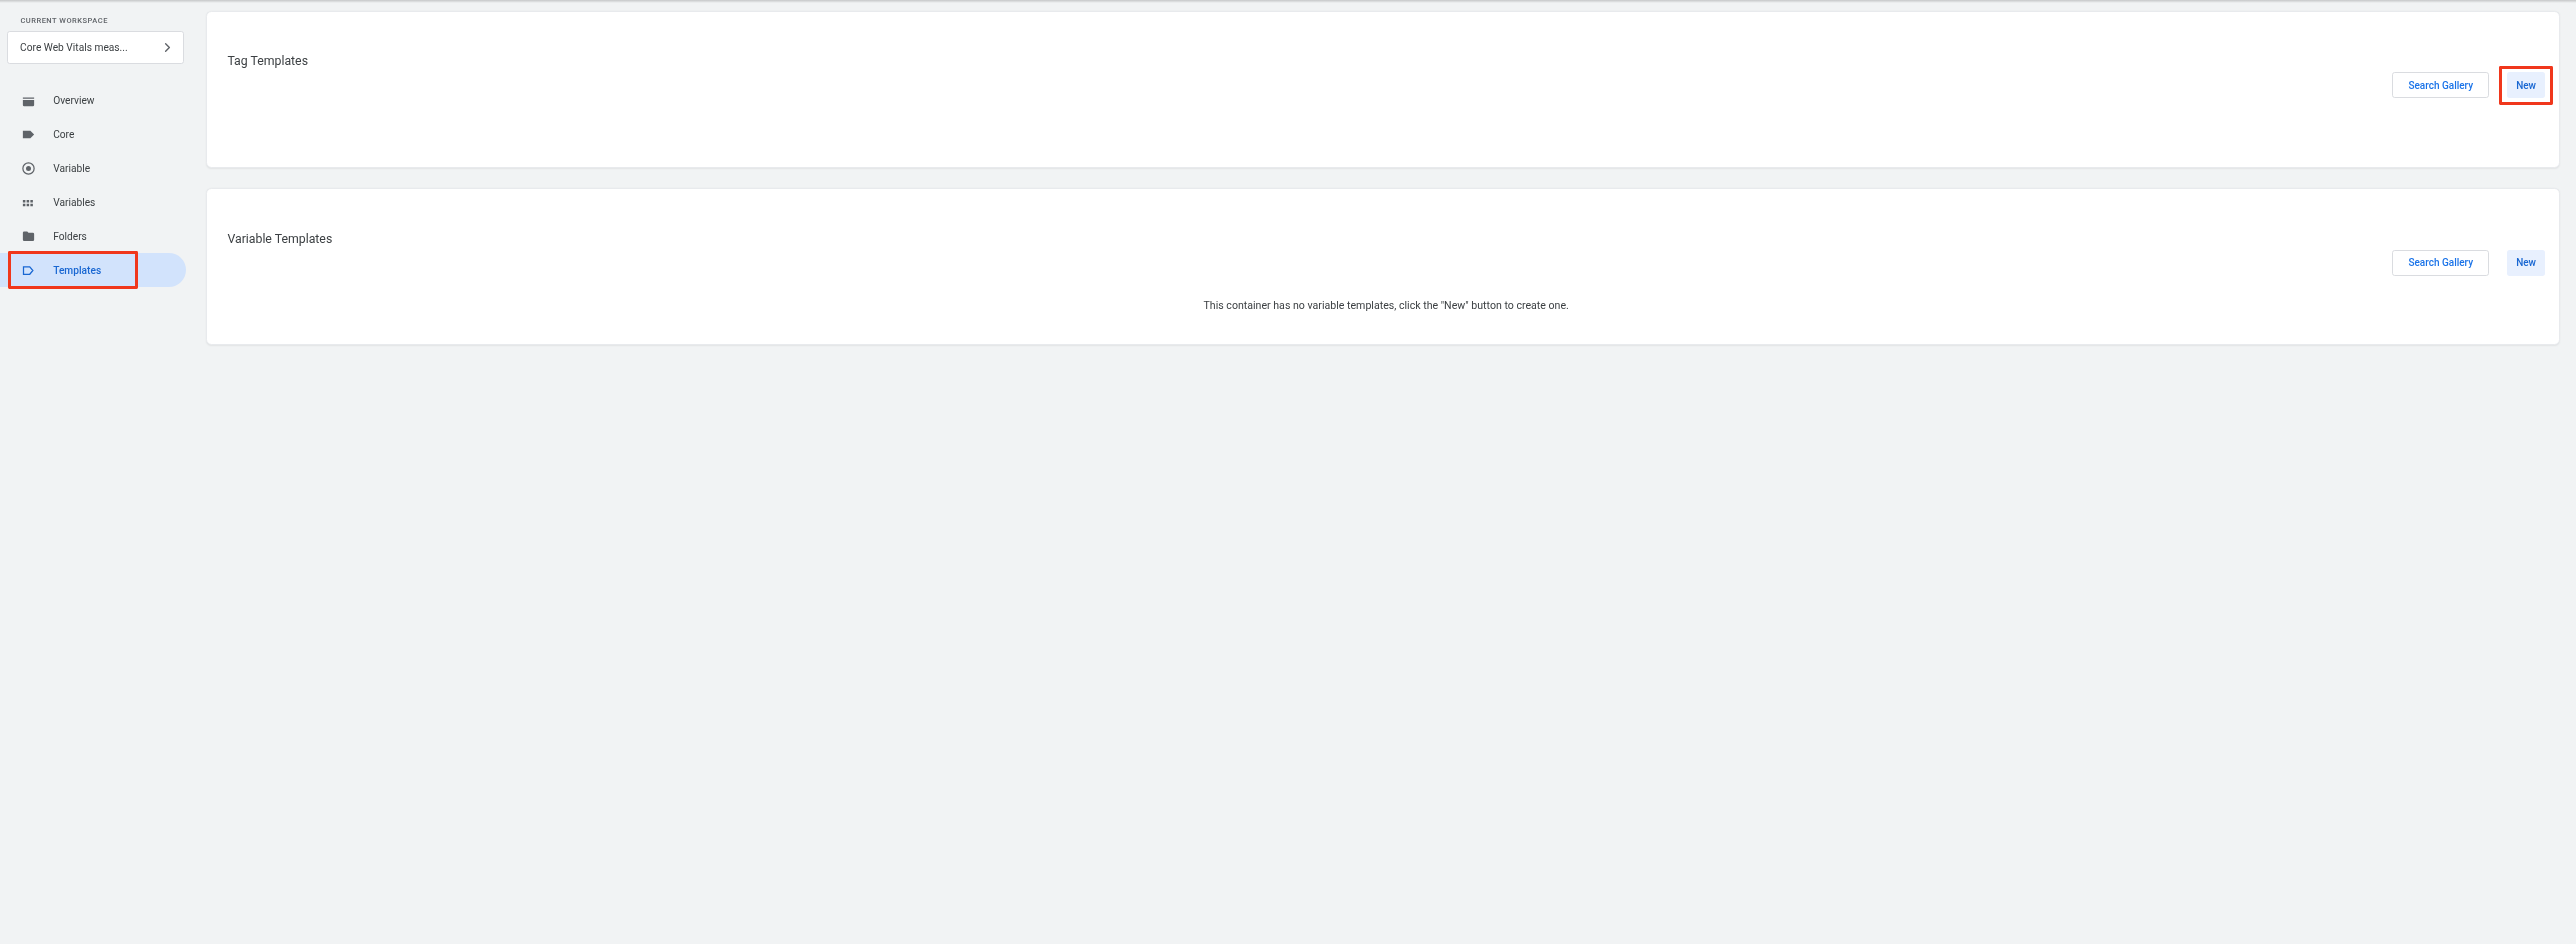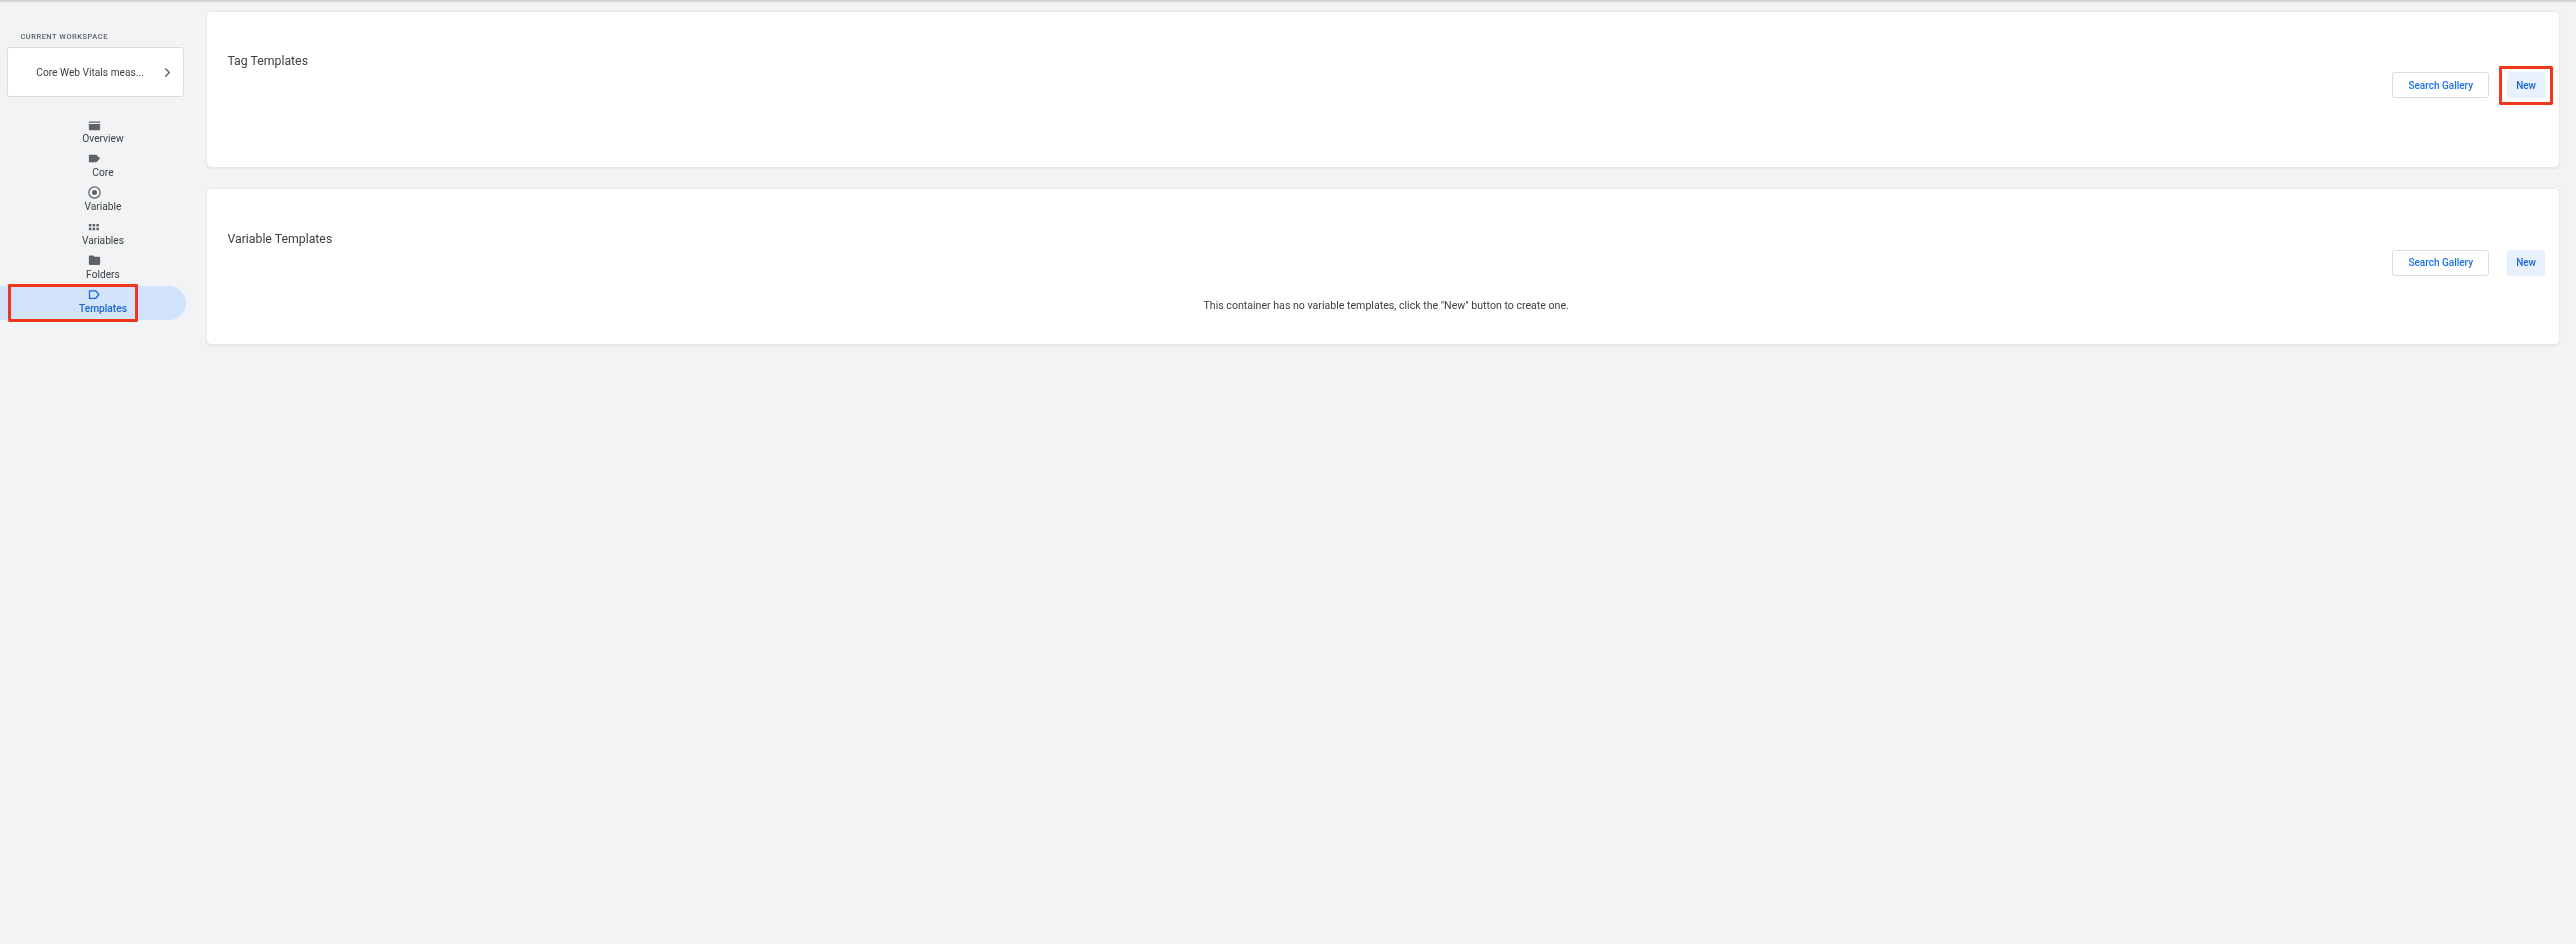--- a/index.html
+++ b/index.html
@@ -27,7 +27,7 @@
   .sidebar {
     width: 191px;
     flex: 0 0 191px;
-    padding-top: 22px;
+    padding-top: 6px;
   }
   .ws-label {
     font-size: 7.5px;

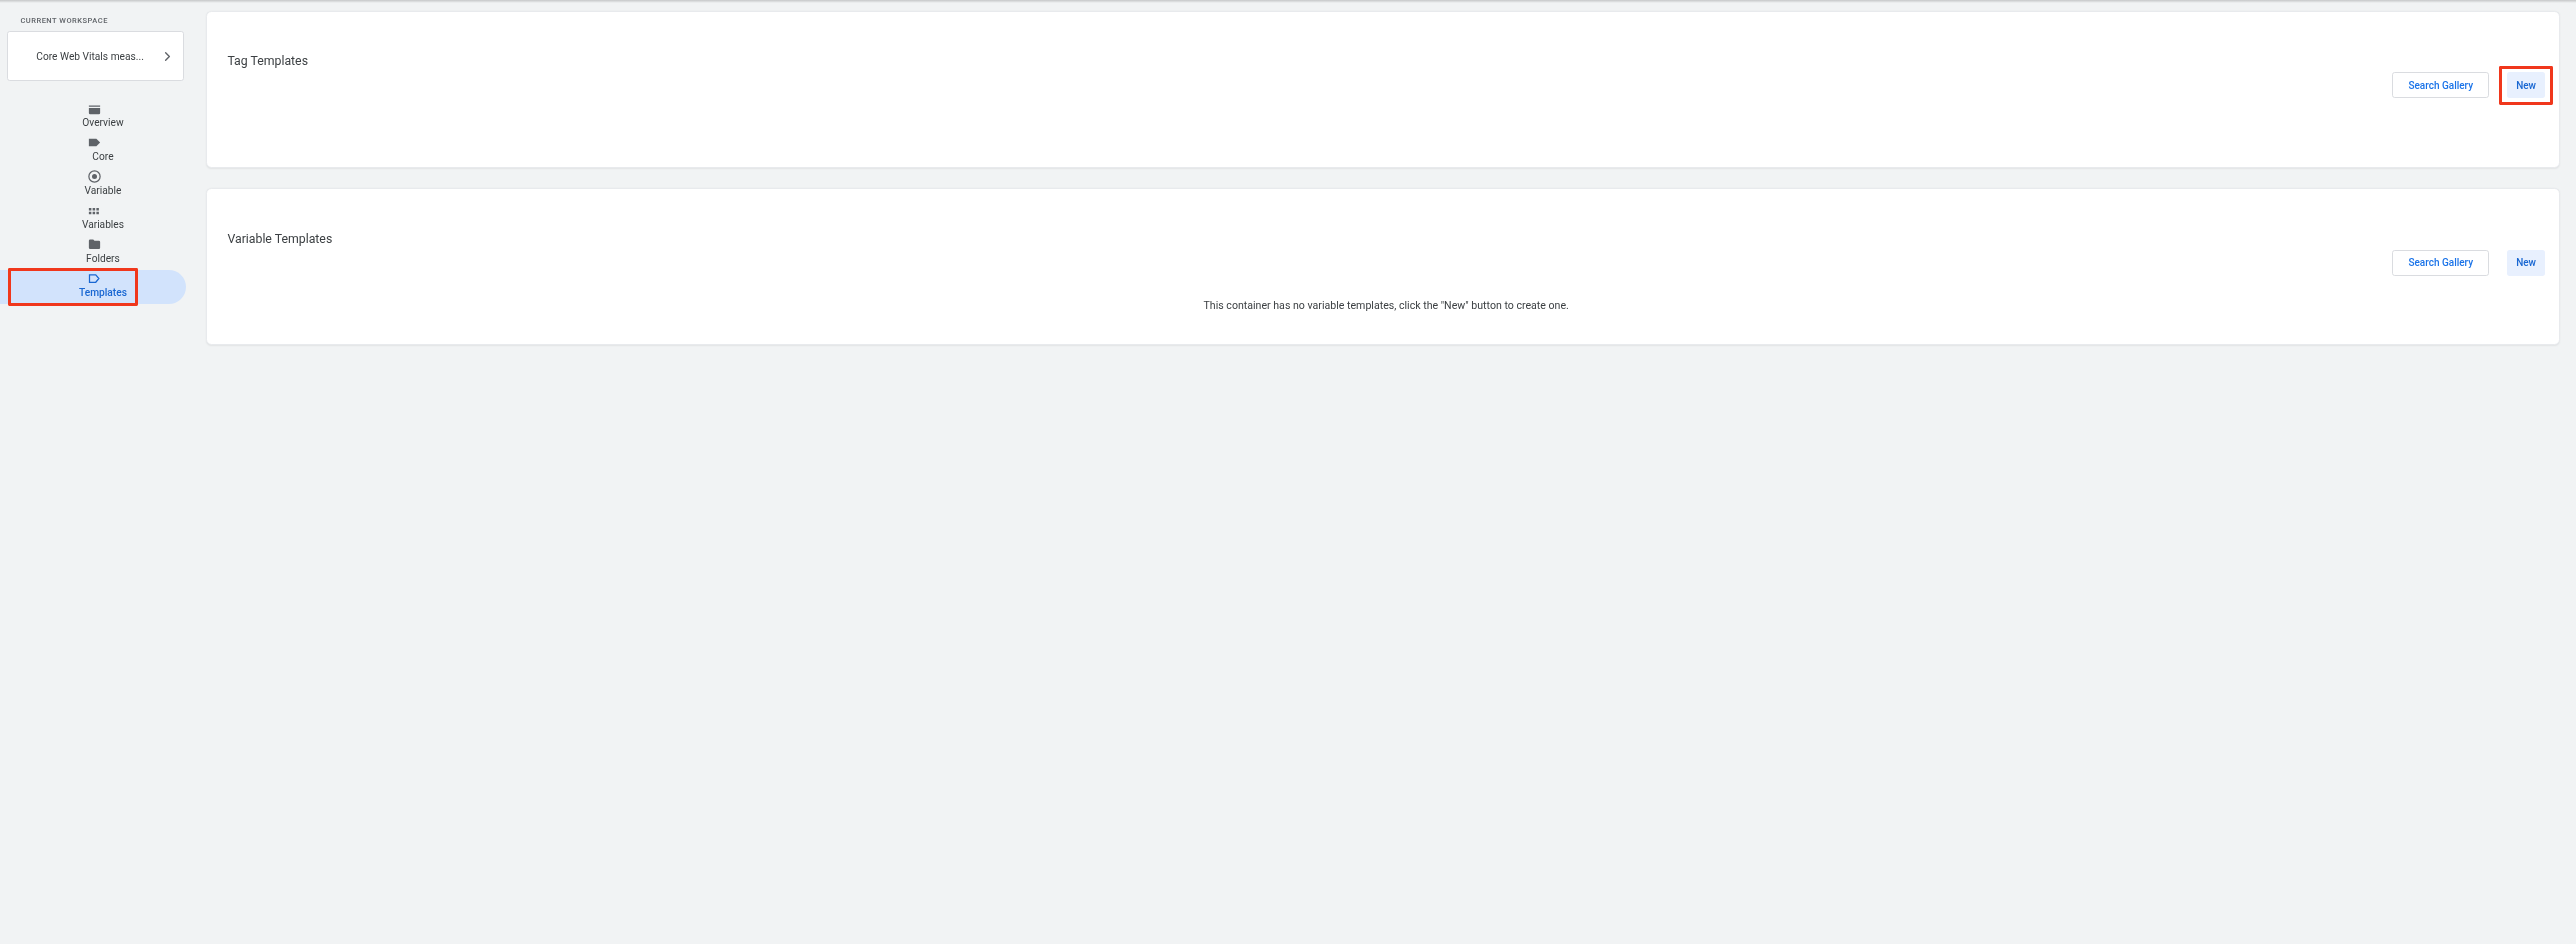--- a/index.html
+++ b/index.html
@@ -41,7 +41,7 @@
     background: #fff;
     border: 0.7px solid #dadce0;
     border-radius: 2.7px;
-    height: 50px;
+    height: 33px;
     display: flex;
     align-items: center;
     justify-content: space-between;
@@ -49,7 +49,6 @@
     color: #3c4043;
     font-size: 10.2px;
     cursor: pointer;
-    text-align: center;
   }
   .ws-selector .ws-name {
     white-space: nowrap;

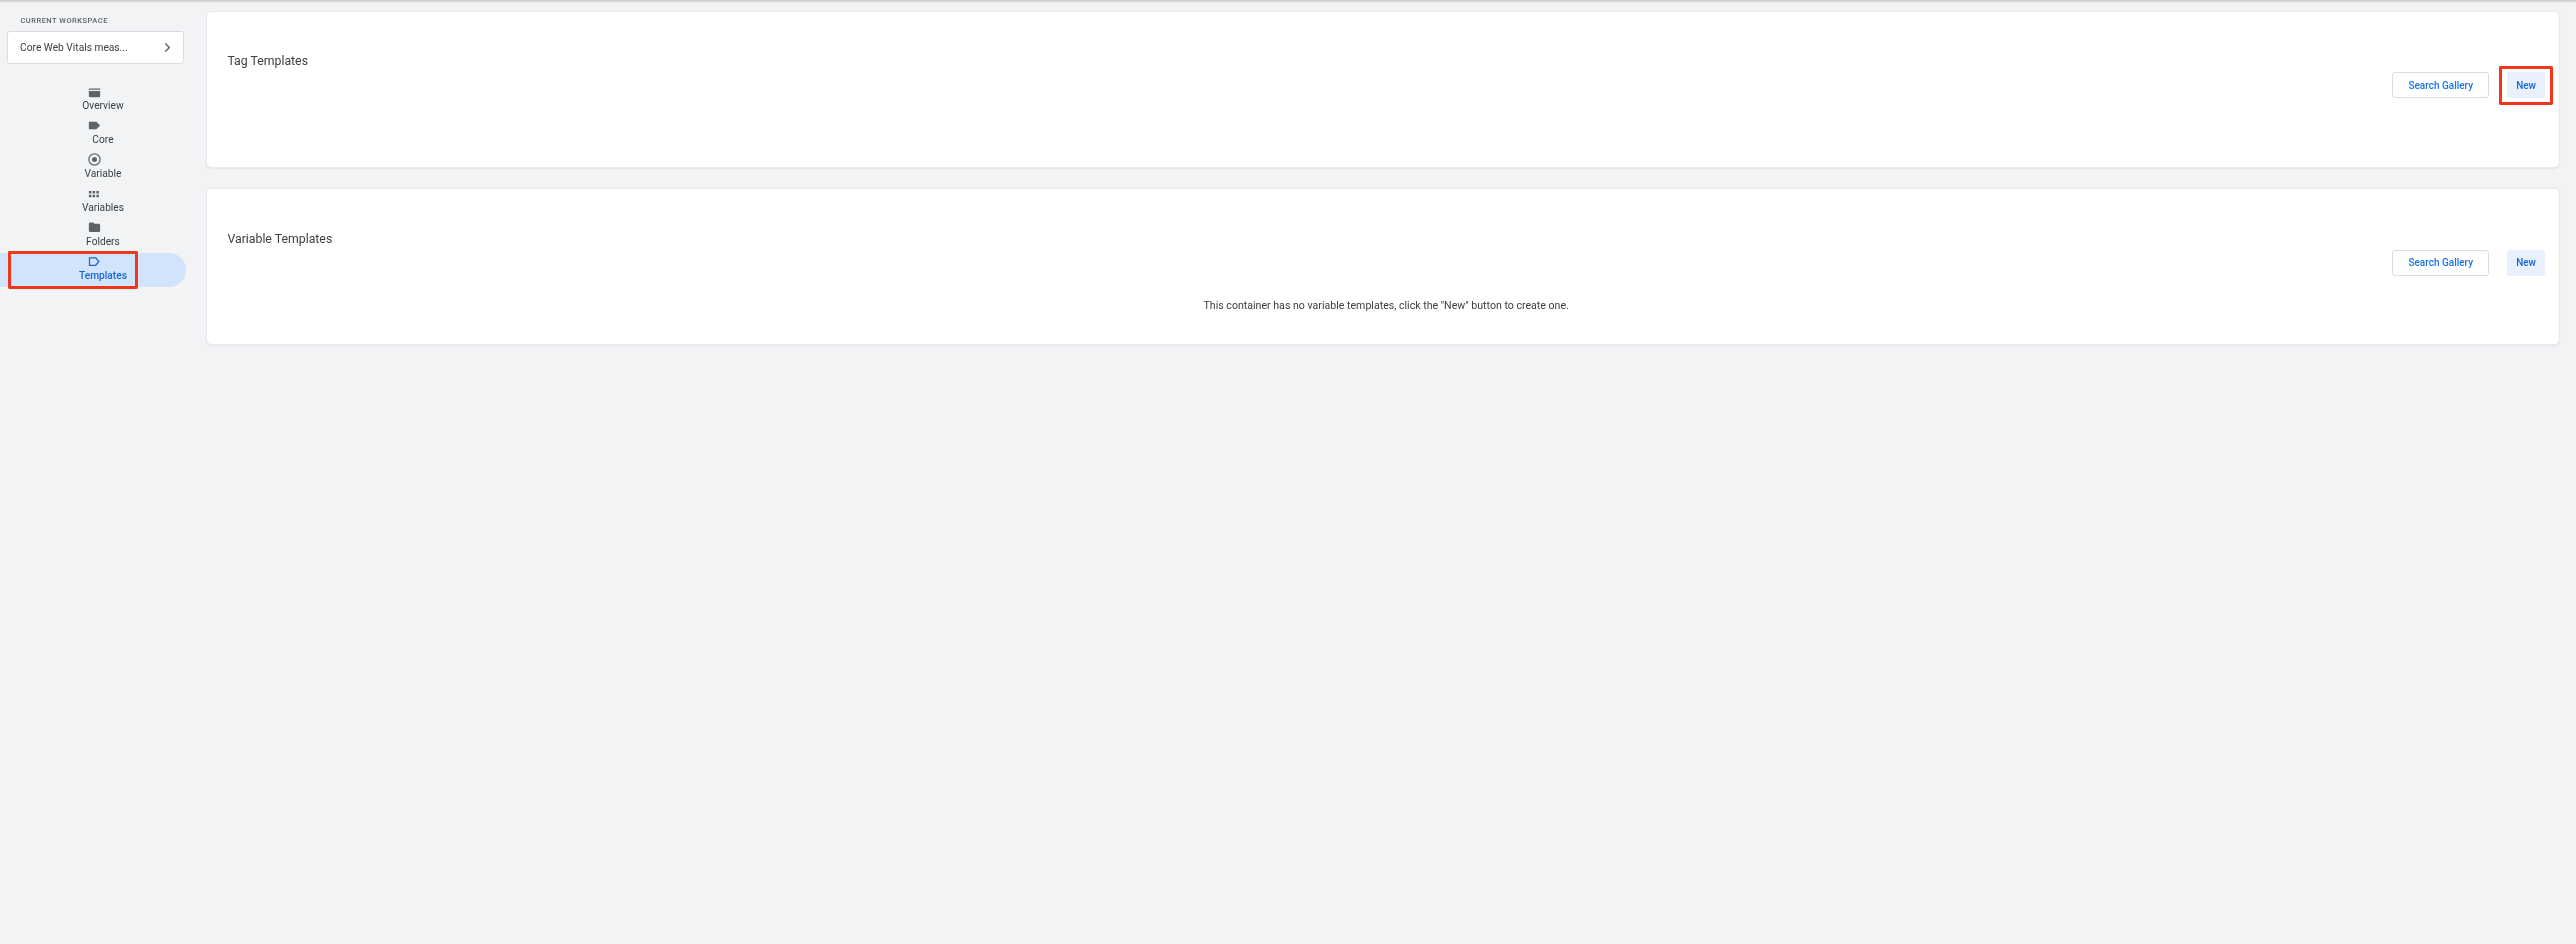--- a/index.html
+++ b/index.html
@@ -70,7 +70,6 @@
     cursor: pointer;
     color: #3c4043;
     font-size: 10.2px;
-    flex-direction: column;
   }
   .nav-item .icon {
     width: 16.4px;

